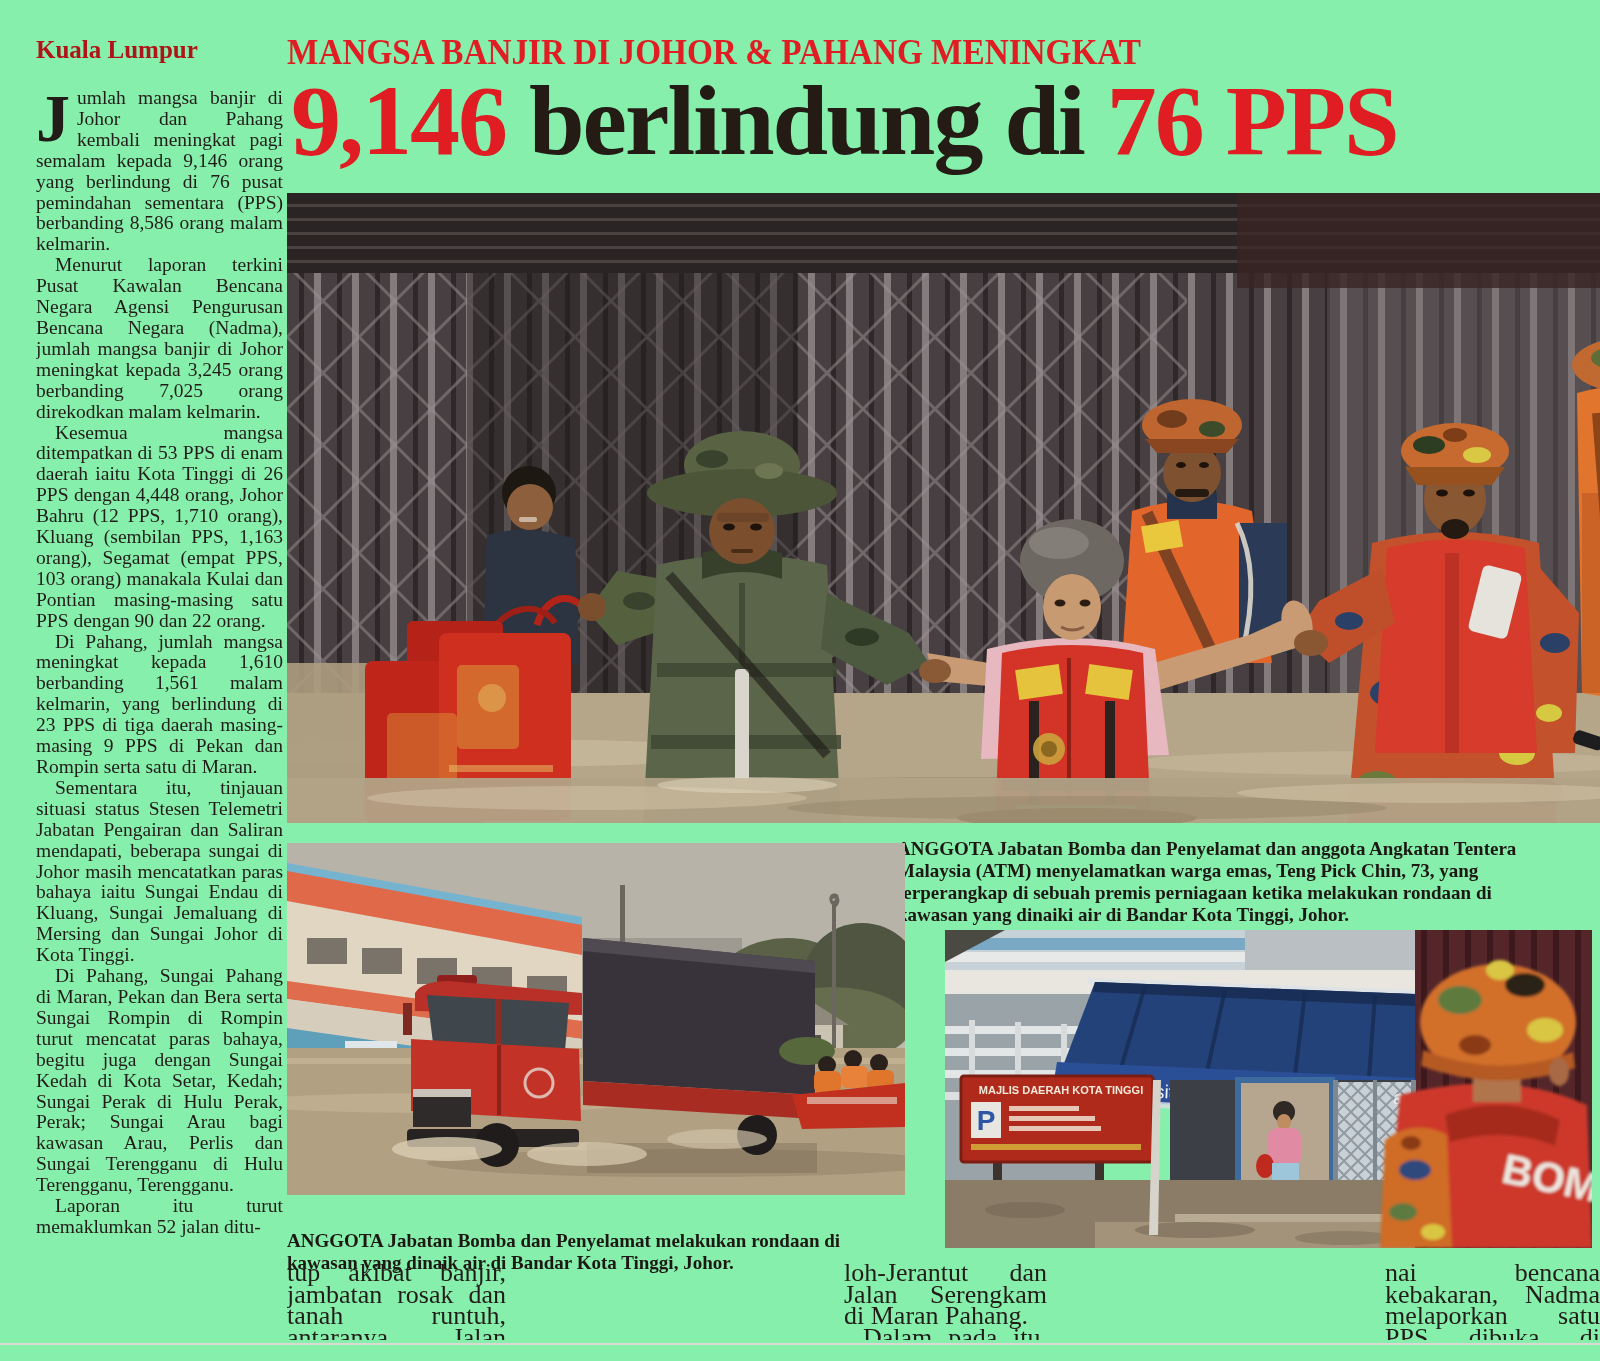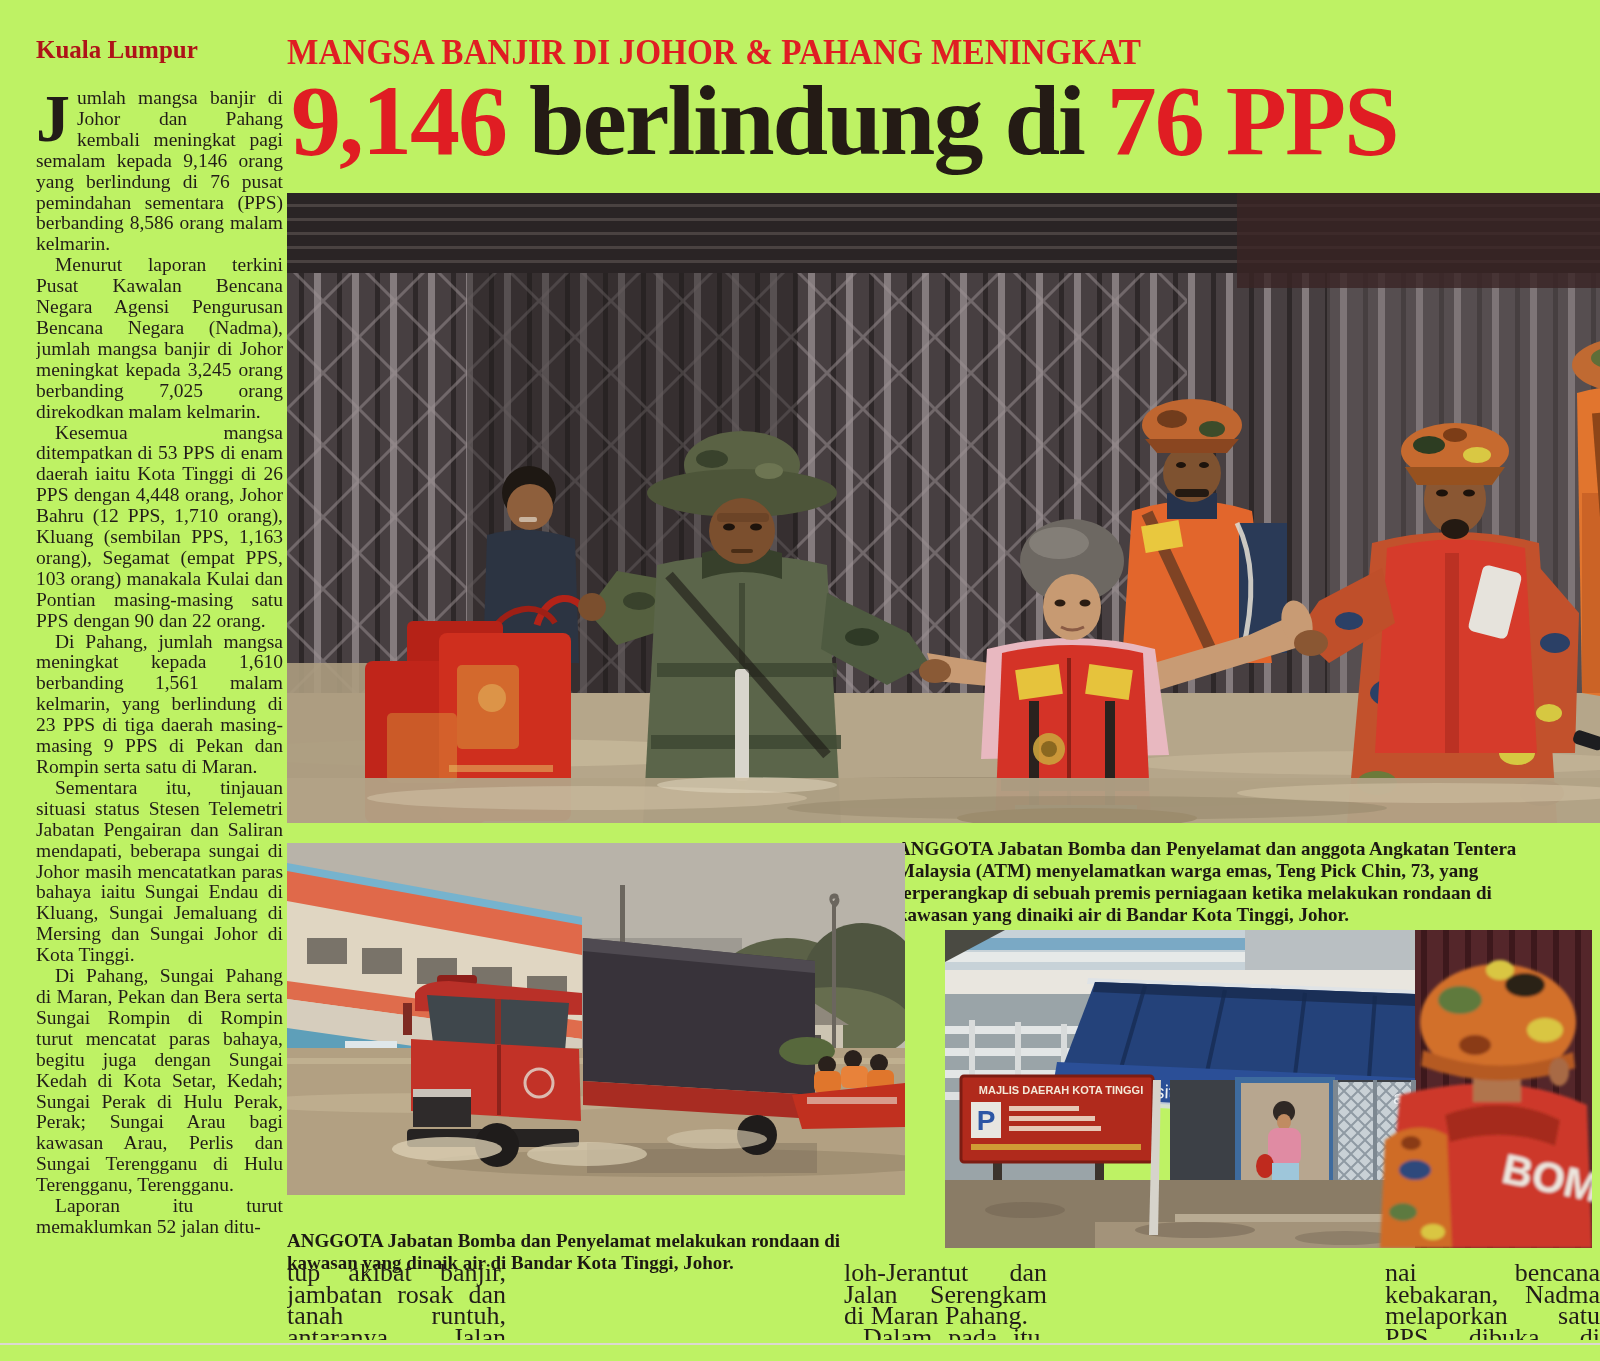--- a/index.html
+++ b/index.html
@@ -3,7 +3,7 @@
 <meta charset="utf-8">
 <style>
   html,body{margin:0;padding:0;background:#ffffff;}
-  .page{position:relative;width:1600px;height:1361px;background:#bef264;overflow:hidden;
+  .page{position:relative;width:1600px;height:1361px;background:#86efac;overflow:hidden;
         font-family:"Liberation Serif", serif;color:#221c18;}
   .dateline{position:absolute;left:36px;top:36px;font-size:25px;font-weight:bold;color:#ae1418;}
   .kicker{position:absolute;left:287px;top:33px;font-size:35px;font-weight:bold;color:#e01d23;

